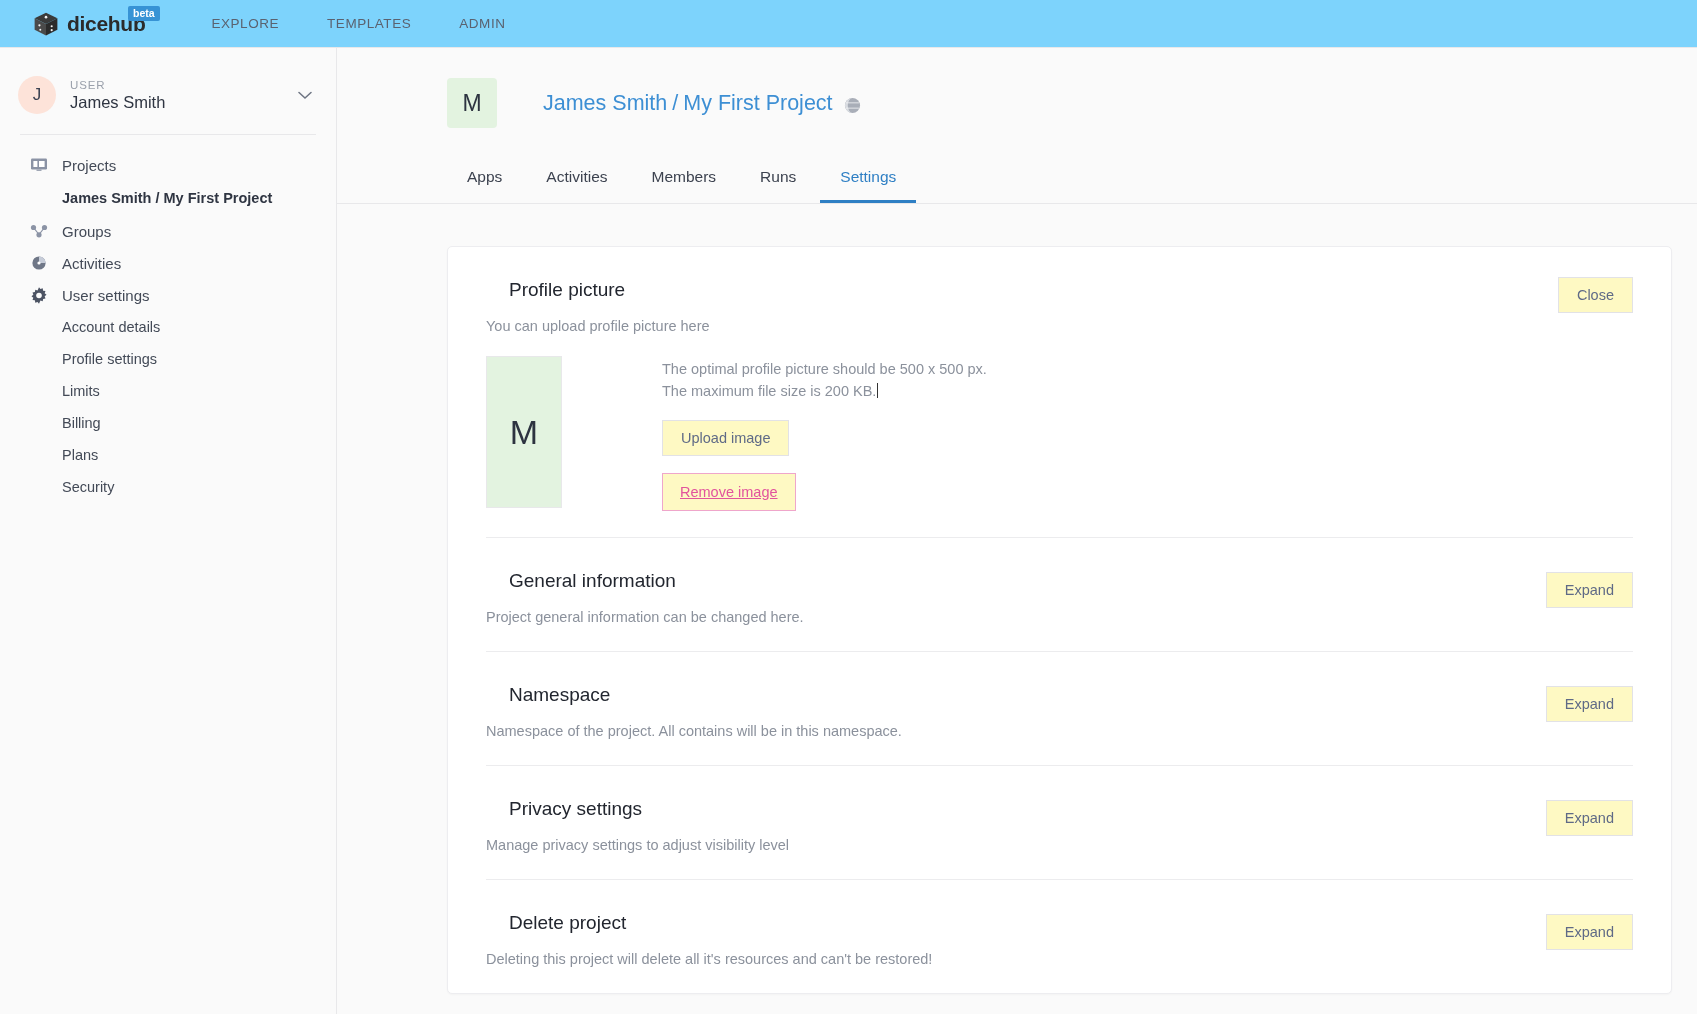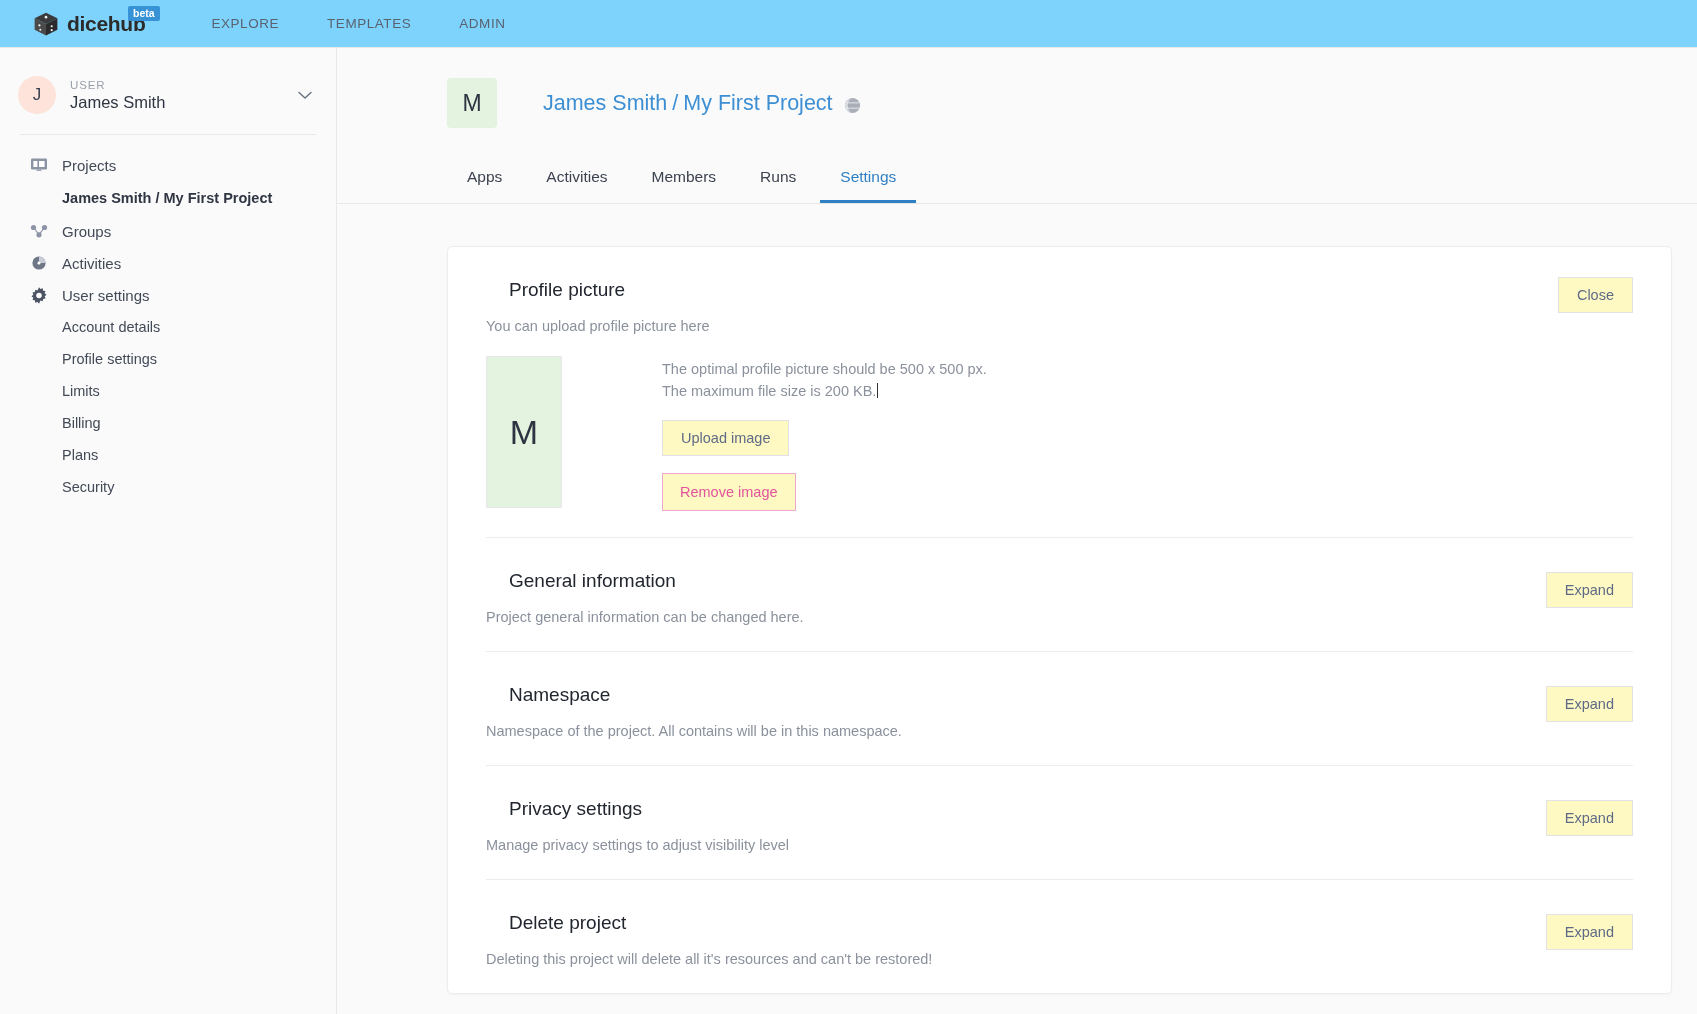--- a/index.html
+++ b/index.html
@@ -132,7 +132,7 @@
   }
   .btn-right { position: absolute; right: 0; top: 30px; }
   .btn-expand { position: absolute; right: 0; top: 34px; }
-  .btn-danger { border-color: #efa6cb; color: #e2539d; padding: 10px 17px; }
+  .btn-danger { border-color: #efa6cb; color: #e2539d; padding: 10px 17px; text-decoration: underline; }
 
   .pp-row { display: flex; margin-top: 22px; }
   .pp-preview {

